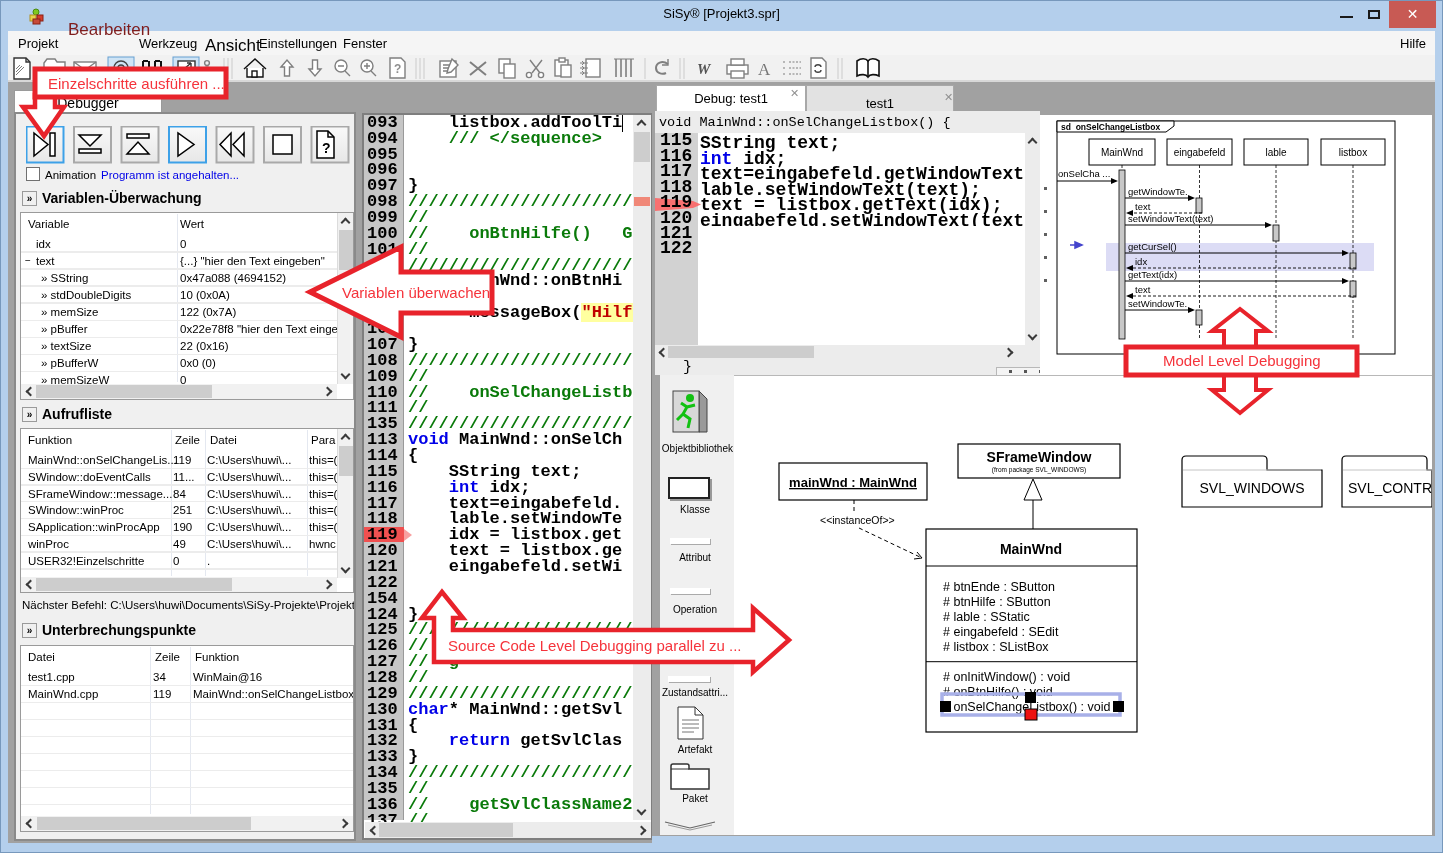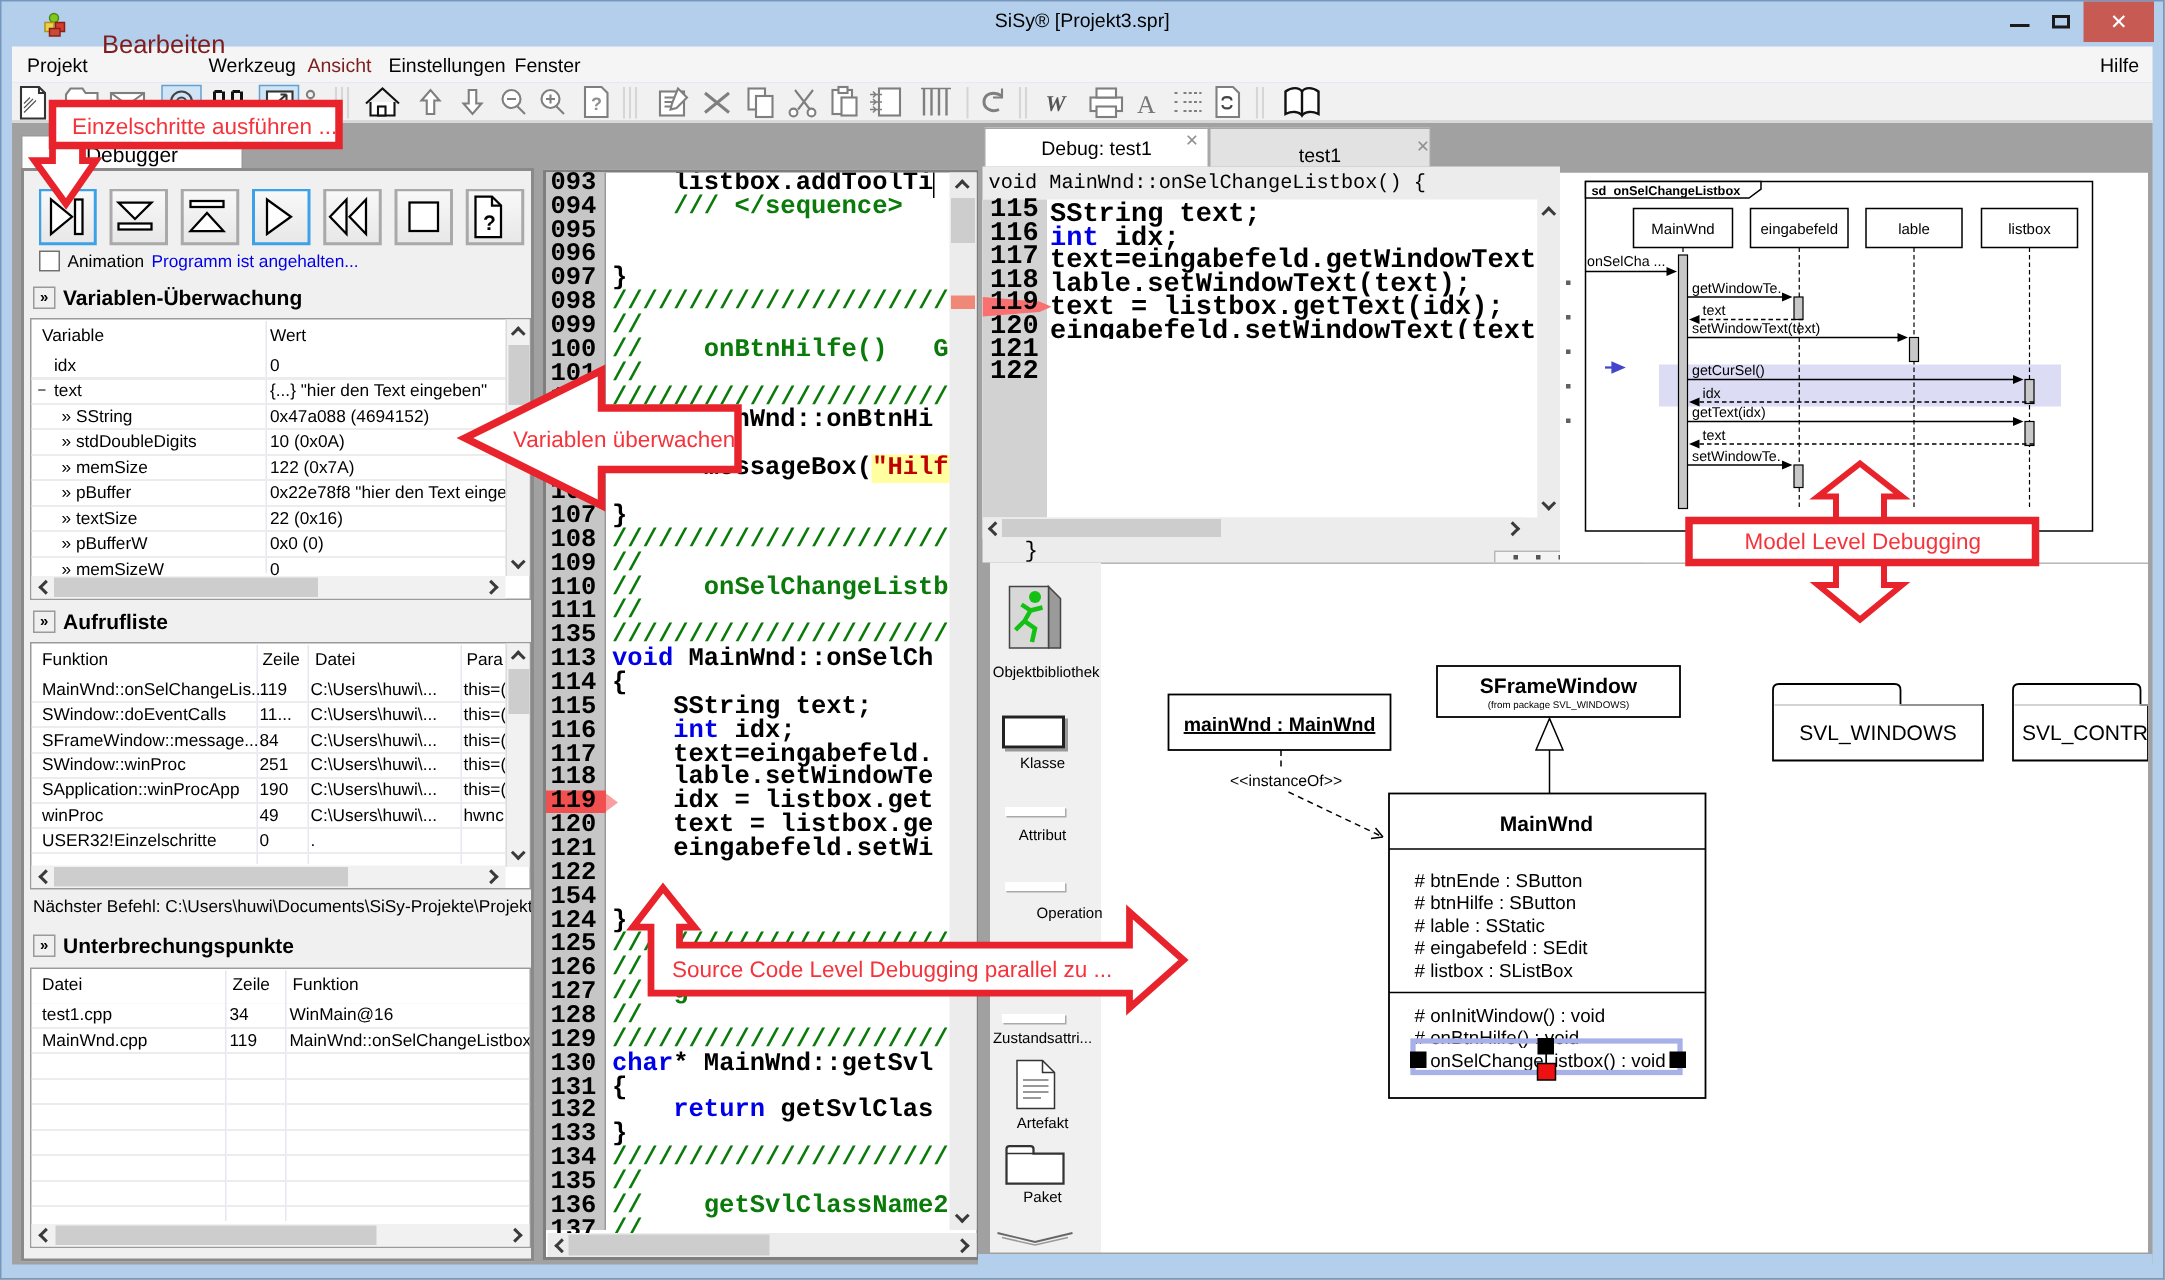--- a/index.html
+++ b/index.html
@@ -36,7 +36,7 @@
 <div class="abs" style="left:18px;top:36px;font-size:13px;color:#000">Projekt</div>
 <div class="abs" style="left:68px;top:20px;font-size:17px;color:#7f1d1d">Bearbeiten</div>
 <div class="abs" style="left:139px;top:36px;font-size:13px;color:#000">Werkzeug</div>
-<div class="abs" style="left:205px;top:36px;font-size:13px;color:#7f1d1d">Ansicht</div>
+<div class="abs" style="left:205px;top:36px;font-size:17px;color:#000000">Ansicht</div>
 <div class="abs" style="left:259px;top:36px;font-size:13px;color:#000">Einstellungen</div>
 <div class="abs" style="left:343px;top:36px;font-size:13px;color:#000">Fenster</div>
 <div class="abs" style="left:1400px;top:36px;font-size:13px;color:#000">Hilfe</div>

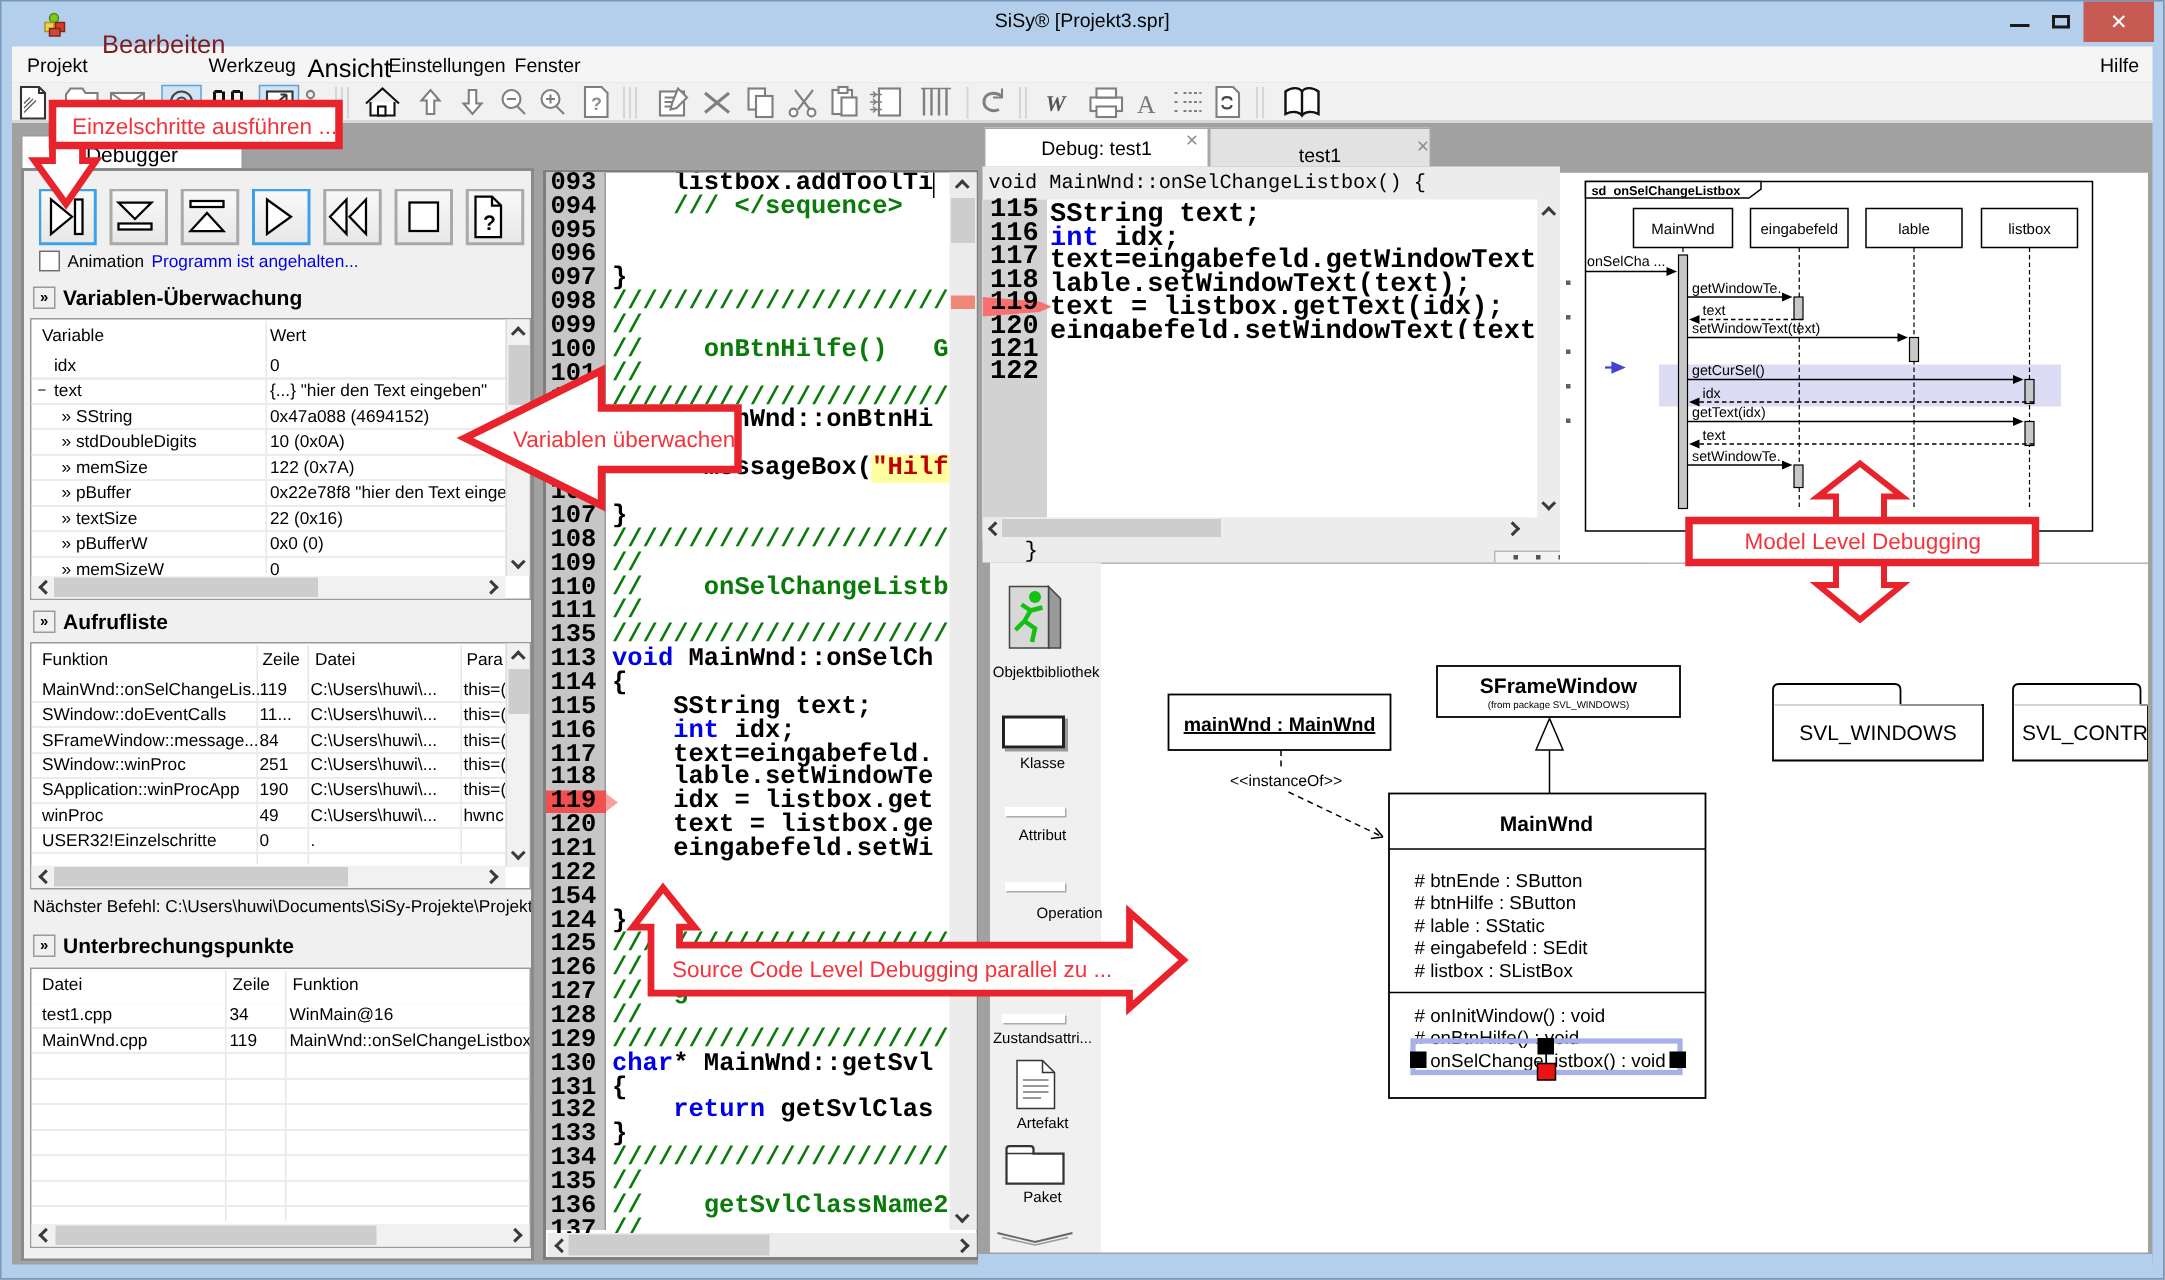--- a/index.html
+++ b/index.html
@@ -608,7 +608,7 @@
 <div class="abs" style="left:670px;top:538px;width:40px;height:6px;background:#fff;box-shadow:1px 1px 0 #aaa"></div>
 <div class="abs" style="left:655px;top:552px;width:80px;text-align:center;font-size:10px;color:#000">Attribut</div>
 <div class="abs" style="left:670px;top:588px;width:40px;height:6px;background:#fff;box-shadow:1px 1px 0 #aaa"></div>
-<div class="abs" style="left:655px;top:604px;width:80px;text-align:right;font-size:10px;color:#000">Operation</div>
+<div class="abs" style="left:655px;top:604px;width:80px;text-align:center;font-size:10px;color:#000">Operation</div>
 <div class="abs" style="left:668px;top:676px;width:42px;height:6px;background:#fff;box-shadow:1px 1px 0 #aaa"></div>
 <div class="abs" style="left:653px;top:687px;width:84px;text-align:center;font-size:10px;color:#000">Zustandsattri...</div>
 <svg class="abs" style="left:677px;top:706px" width="27" height="34" viewBox="0 0 27 34">

